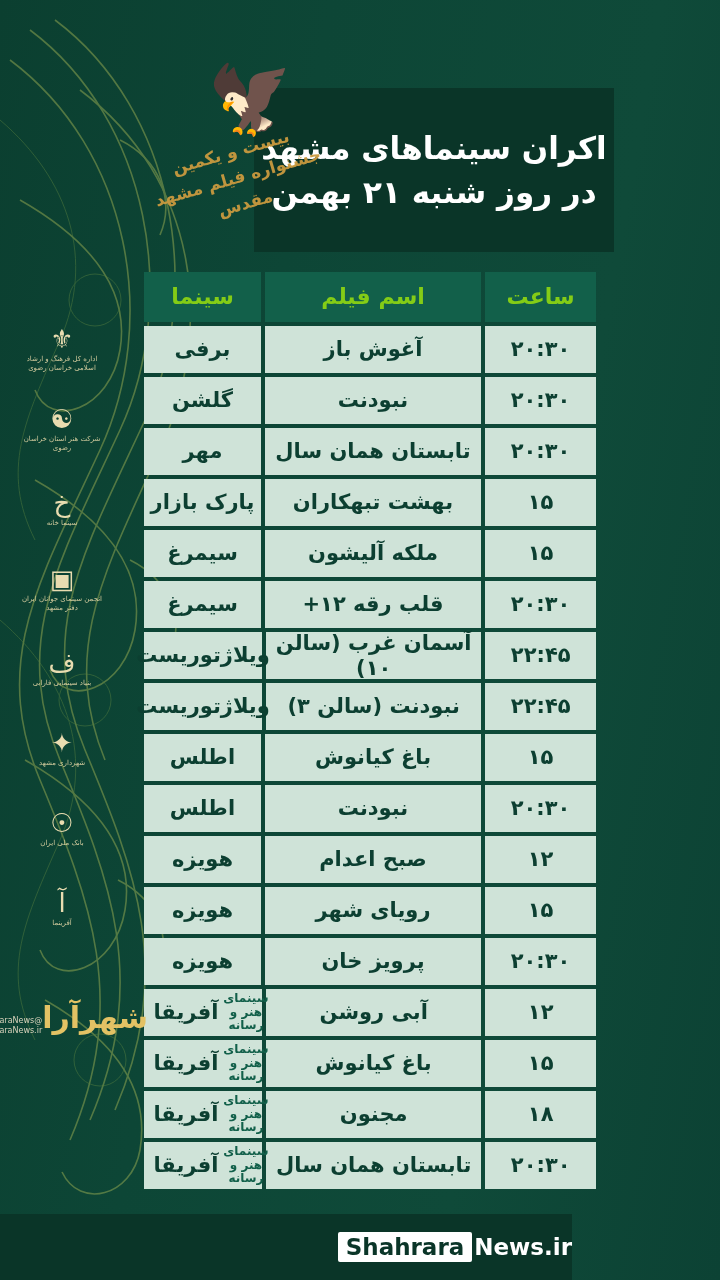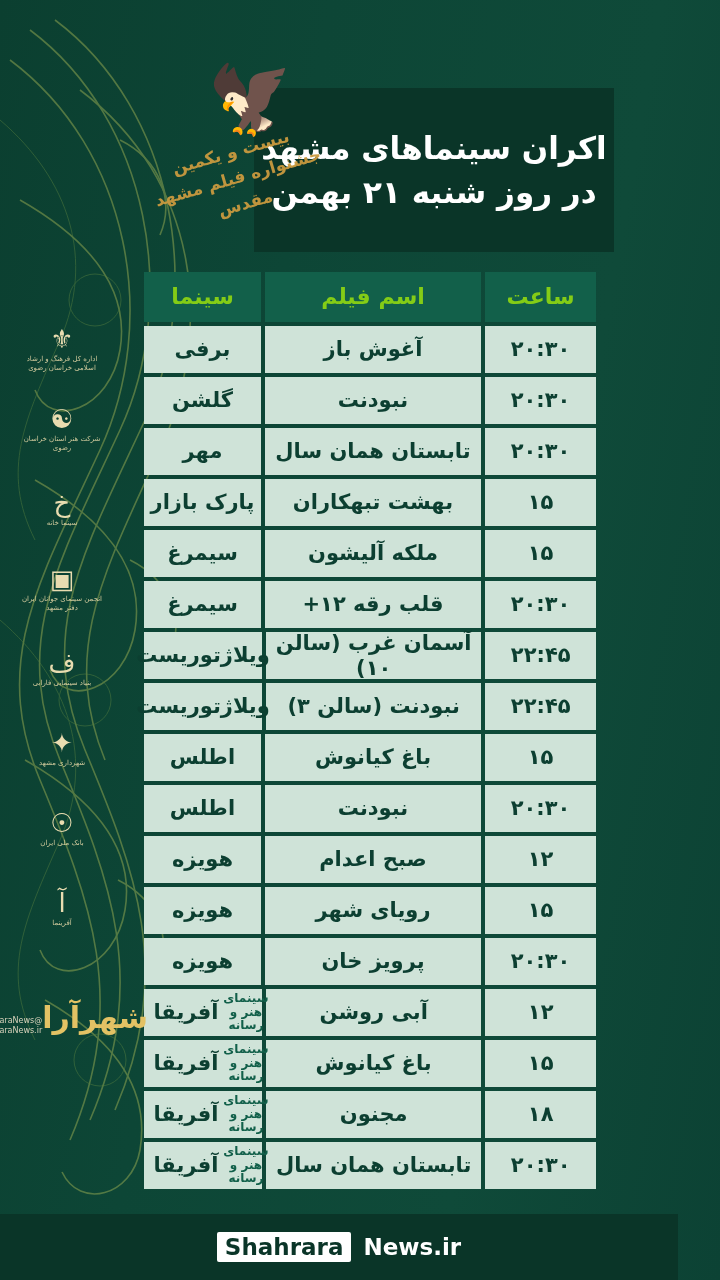--- a/index.html
+++ b/index.html
@@ -186,12 +186,11 @@
     position: absolute;
     bottom: 0;
     left: 0;
-    width: 678px;
+    width: 572px;
     height: 66px;
     background: #0a3528;
     display: flex;
     align-items: center;
-    justify-content: center;
   }
   .footer .brand {
     display: inline-flex;

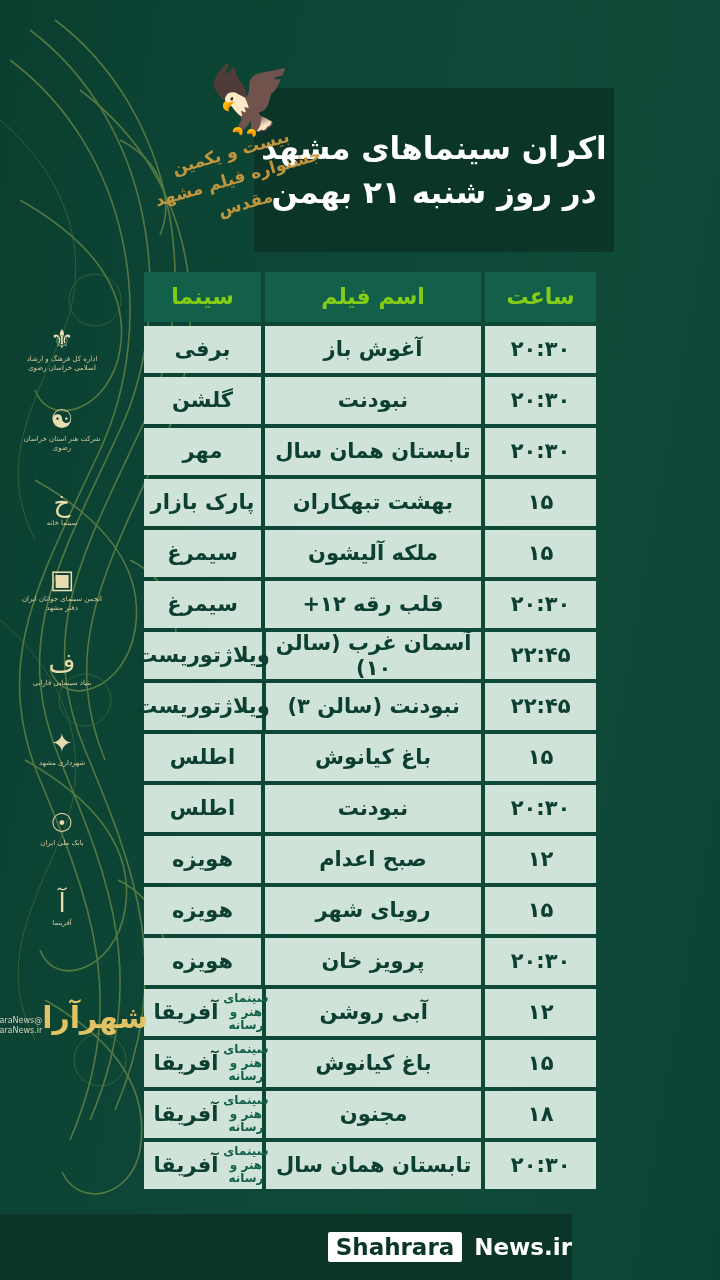--- a/index.html
+++ b/index.html
@@ -205,7 +205,7 @@
     padding: 2px 8px;
     border-radius: 2px;
   }
-  .footer .brand .rest { color: #ffffff; padding-left: 12px; }
+  .footer .brand .rest { color: #ffffff; padding-left: 2px; }
 </style>
 </head>
 <body>

